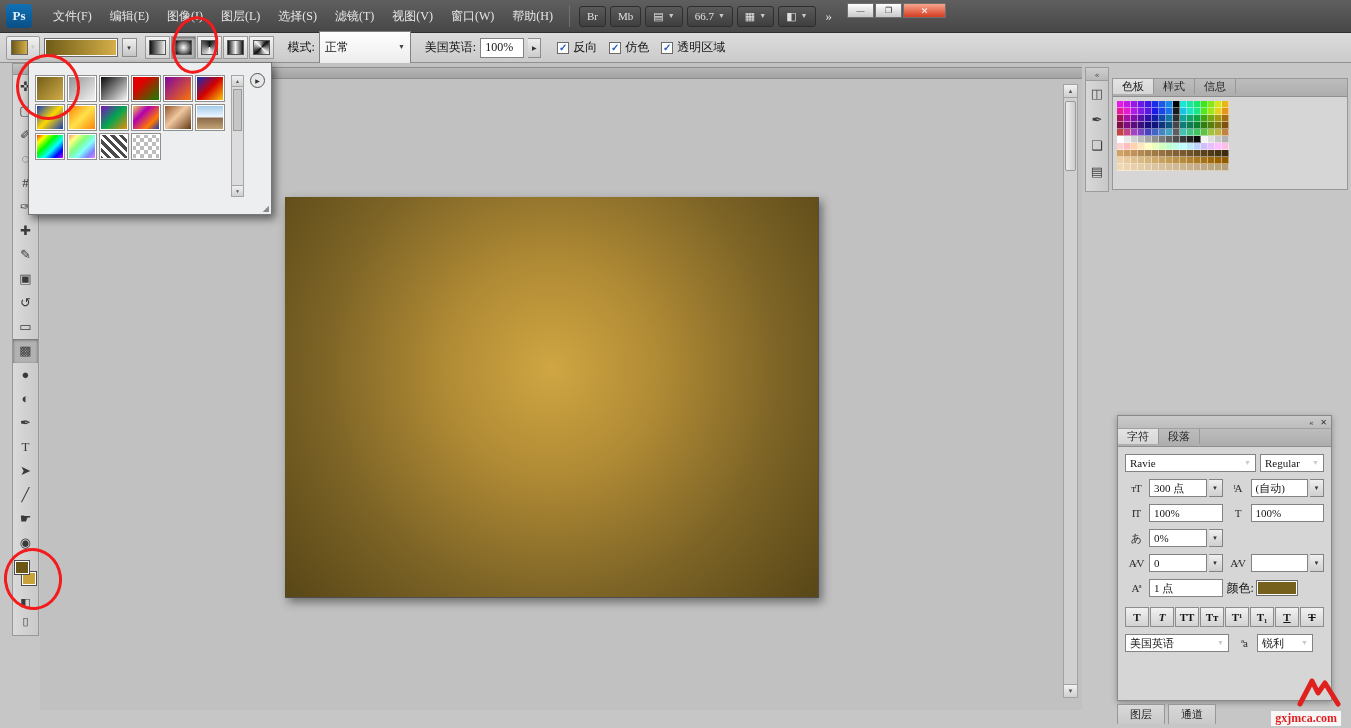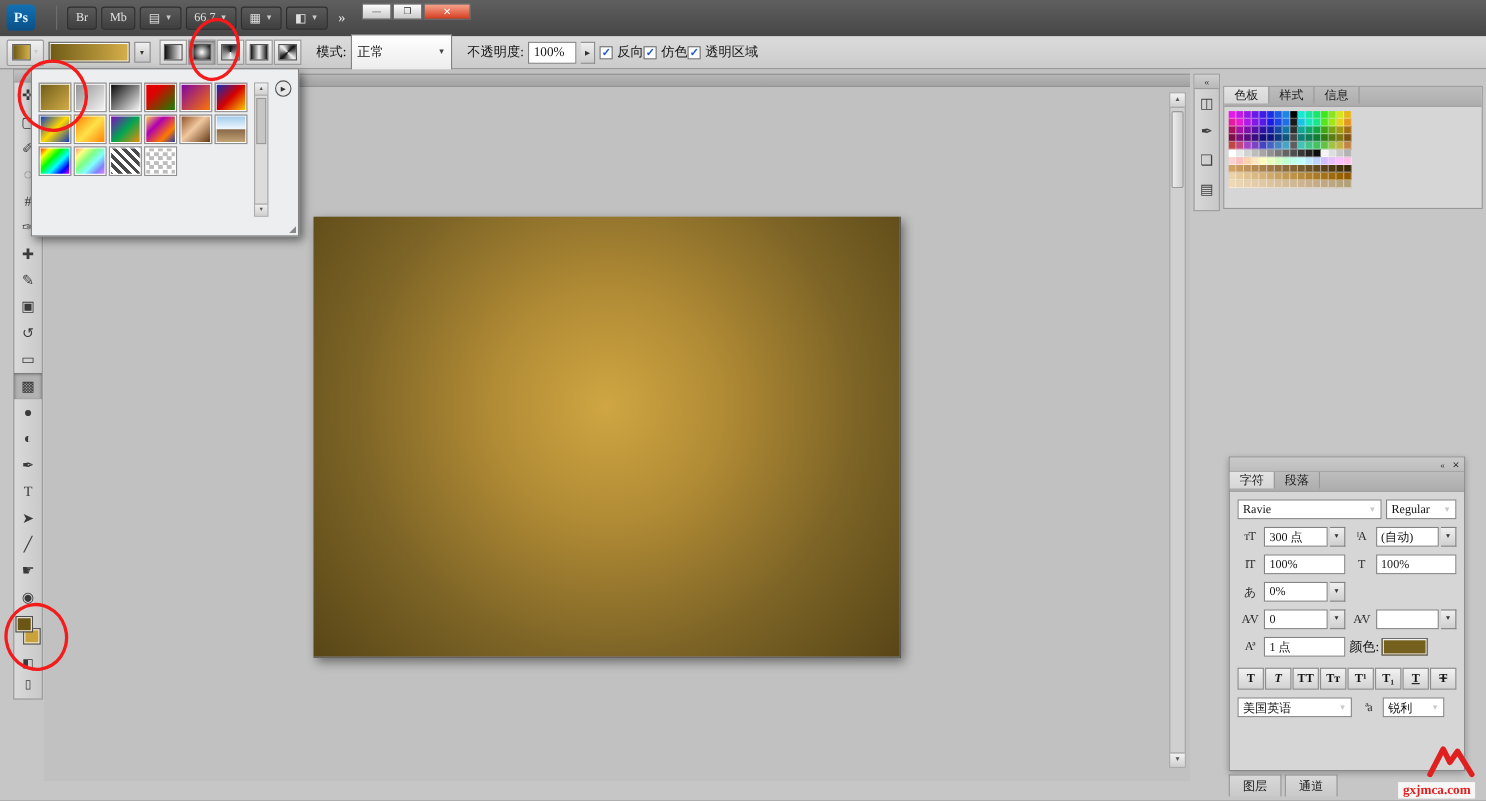--- a/index.html
+++ b/index.html
@@ -168,6 +168,18 @@
 
   <div class="menubar" data-name="menu-bar">
     <div class="ps-logo" data-name="photoshop-logo">Ps</div>
+    <div class="menus" data-name="menus">
+
+    <span class="menu-item" data-name="menu-file">文件(F)</span>
+        <span class="menu-item" data-name="menu-edit">编辑(E)</span>
+        <span class="menu-item" data-name="menu-image">图像(I)</span>
+        <span class="menu-item" data-name="menu-layer">图层(L)</span>
+        <span class="menu-item" data-name="menu-select">选择(S)</span>
+        <span class="menu-item" data-name="menu-filter">滤镜(T)</span>
+        <span class="menu-item" data-name="menu-view">视图(V)</span>
+        <span class="menu-item" data-name="menu-window">窗口(W)</span>
+        <span class="menu-item" data-name="menu-help">帮助(H)</span>
+      </div>
     <span class="mb-sep" data-name="divider"></span>
     <span class="mb-btn" data-name="bridge-button">Br</span>
     <span class="mb-btn" data-name="mini-bridge-button">Mb</span>

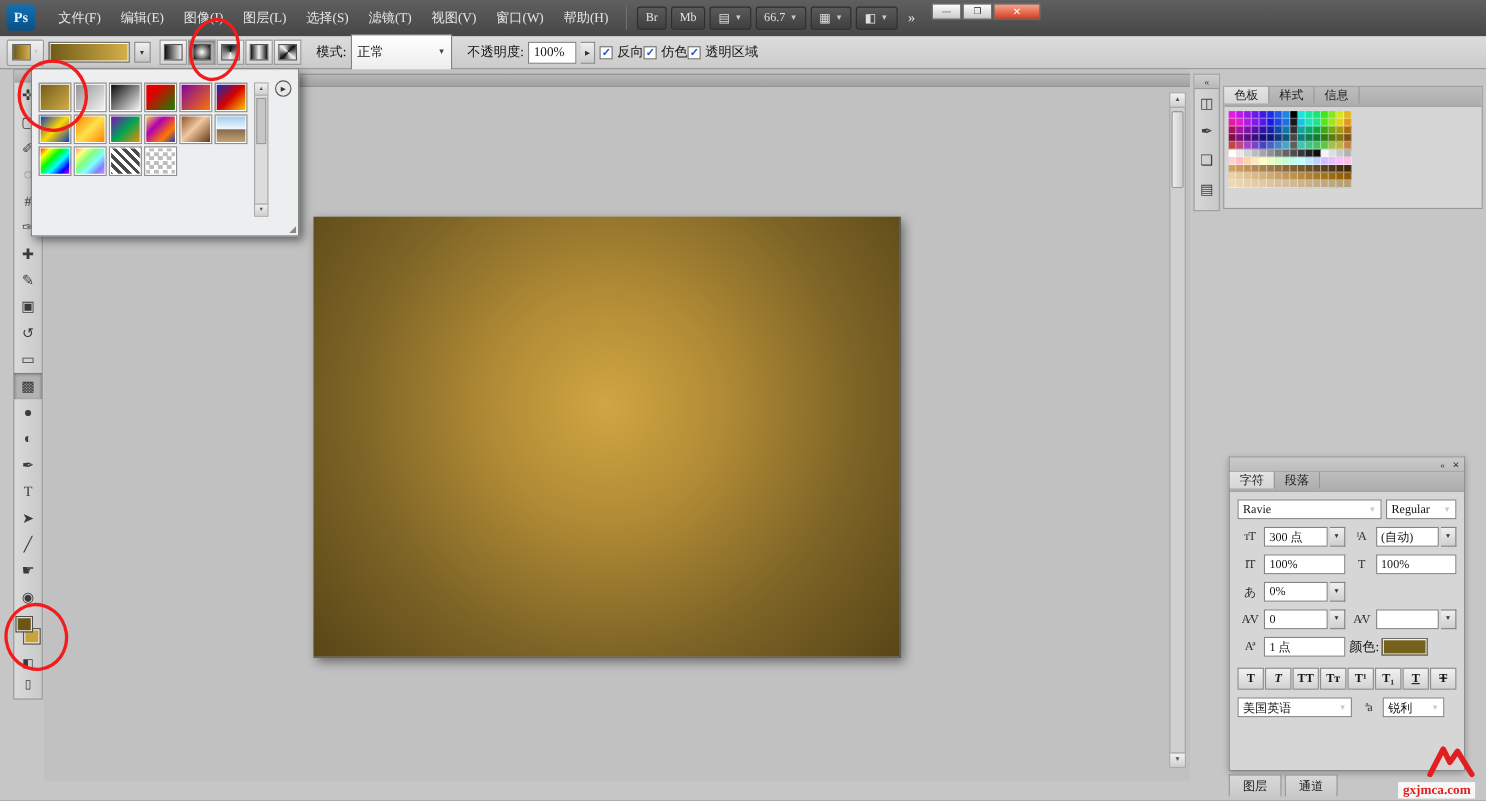--- a/index.html
+++ b/index.html
@@ -237,7 +237,7 @@
       <span data-name="mode-value">正常</span>
       <span class="caret" data-name="chevron-down-icon">▼</span>
     </span>
-    <span class="opt-label" data-name="opacity-label">不透明度:</span>
+    <span class="opt-label" data-name="opacity-label">美国英语:</span>
     <span class="opacity-field" data-name="opacity-input">100%</span>
     <span class="spin-btn" data-name="opacity-slider-button">▶</span>
     <div class="checks" data-name="option-checkboxes">

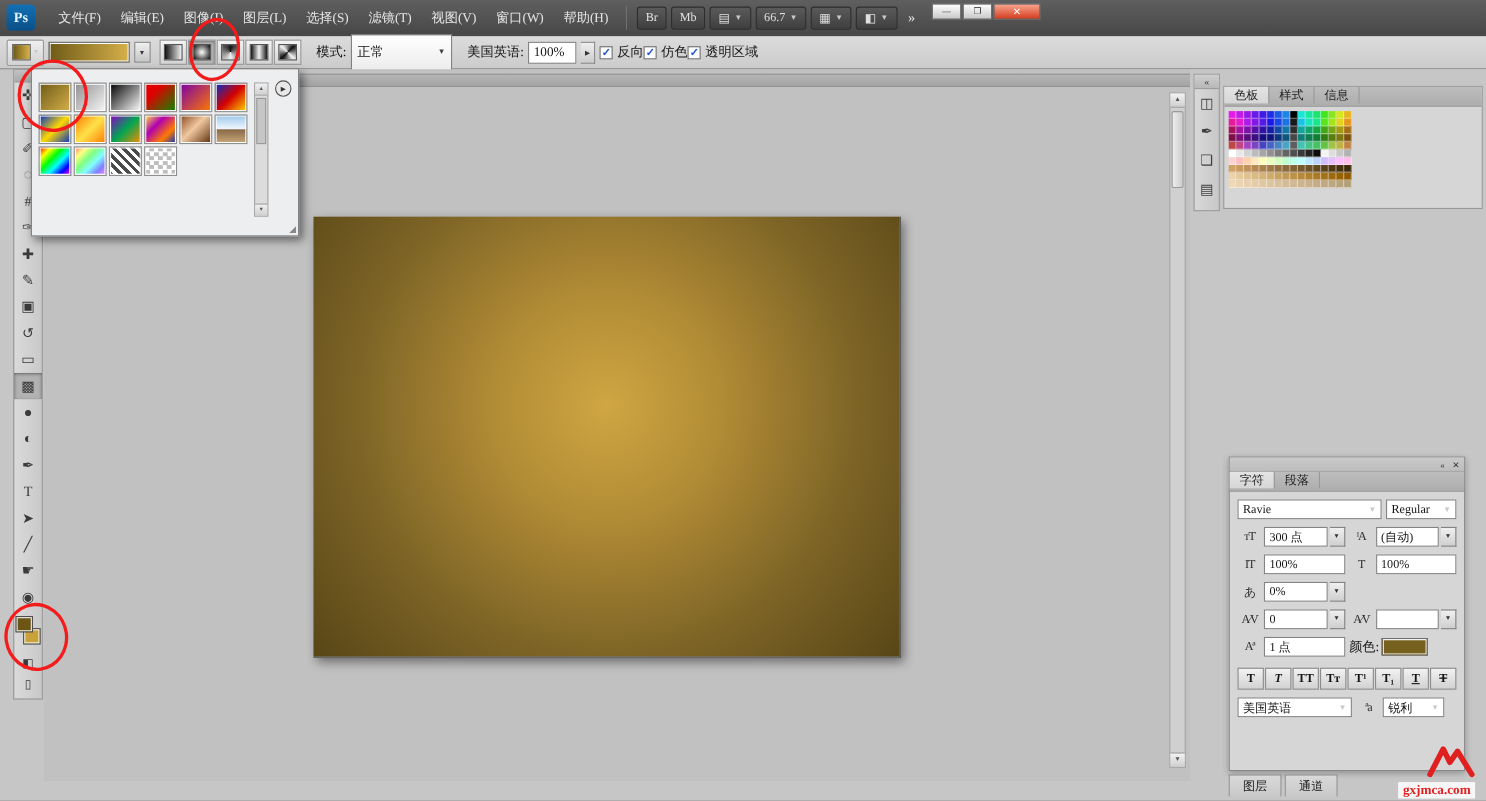--- a/index.html
+++ b/index.html
@@ -50,7 +50,7 @@
   .spin-btn{width:13px;height:20px;border:1px solid #8d8d8d;border-left:none;display:flex;align-items:center;justify-content:center;
             background:linear-gradient(#eee,#ccc);font-size:6px;color:#333}
   .checks{display:flex;align-items:center}
-  .checkbox{display:flex;align-items:center;gap:4px;}
+  .checkbox{display:flex;align-items:center;gap:4px;margin-left:12px}
   .cb-box{width:12px;height:12px;border:1px solid #6a6a6a;background:#fdfdfd;display:flex;align-items:center;justify-content:center;
           font-size:10px;font-weight:bold;color:#2059c8}
   .cb-box.checked::after{content:"✓"}

